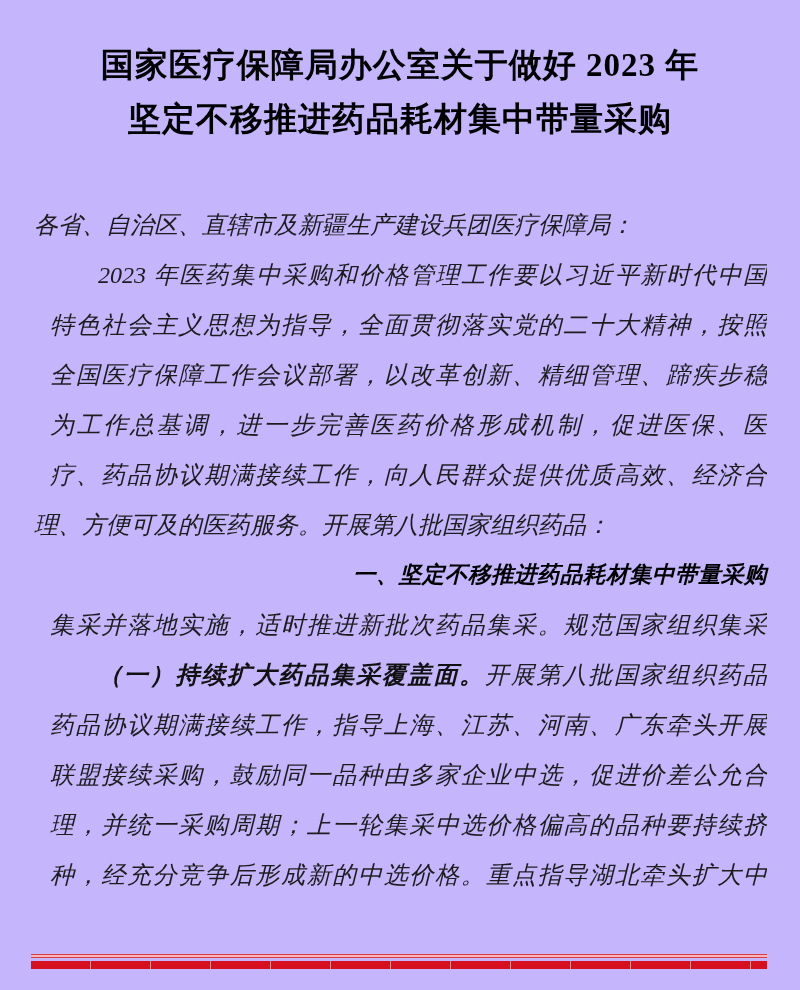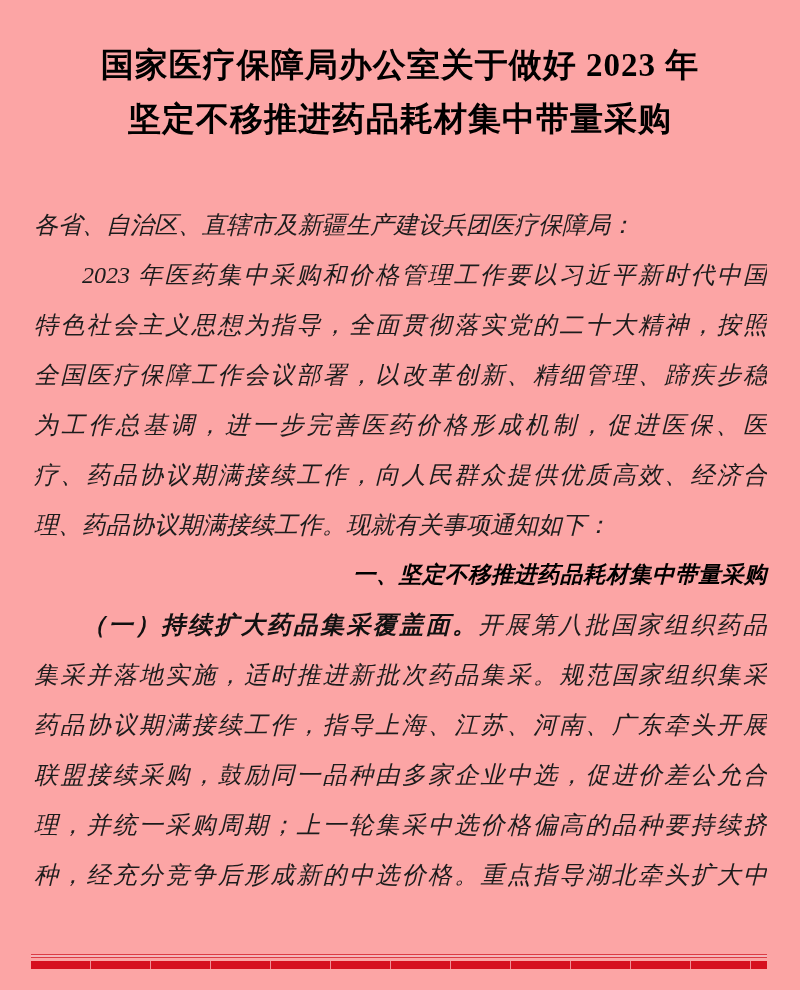--- a/index.html
+++ b/index.html
@@ -11,7 +11,7 @@
     position: relative;
     width: 800px;
     height: 990px;
-    background: #fca5a5;
+    background: #c4b5fd;
     overflow: hidden;
     font-family: "Liberation Serif", "DejaVu Serif", serif;
   }

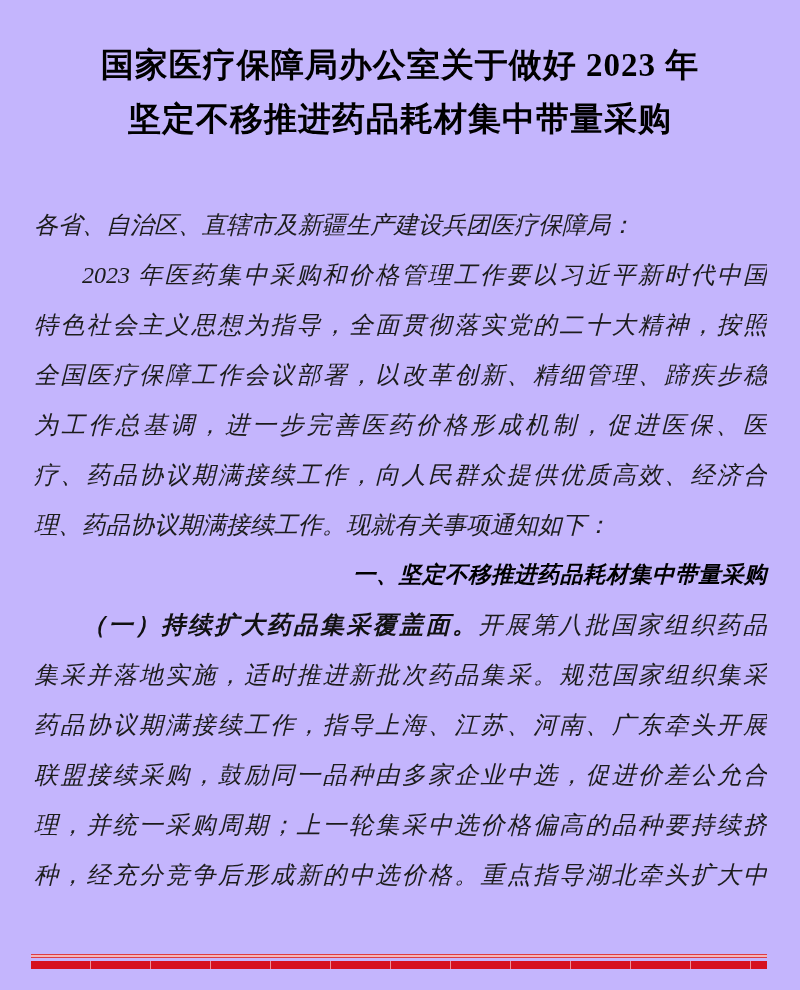--- a/index.html
+++ b/index.html
@@ -49,6 +49,7 @@
     text-align-last: justify;
     text-justify: inter-character;
     overflow: hidden;
+    margin-left: 16px;
   }
   .doc-line.indent {
     text-indent: 48px;

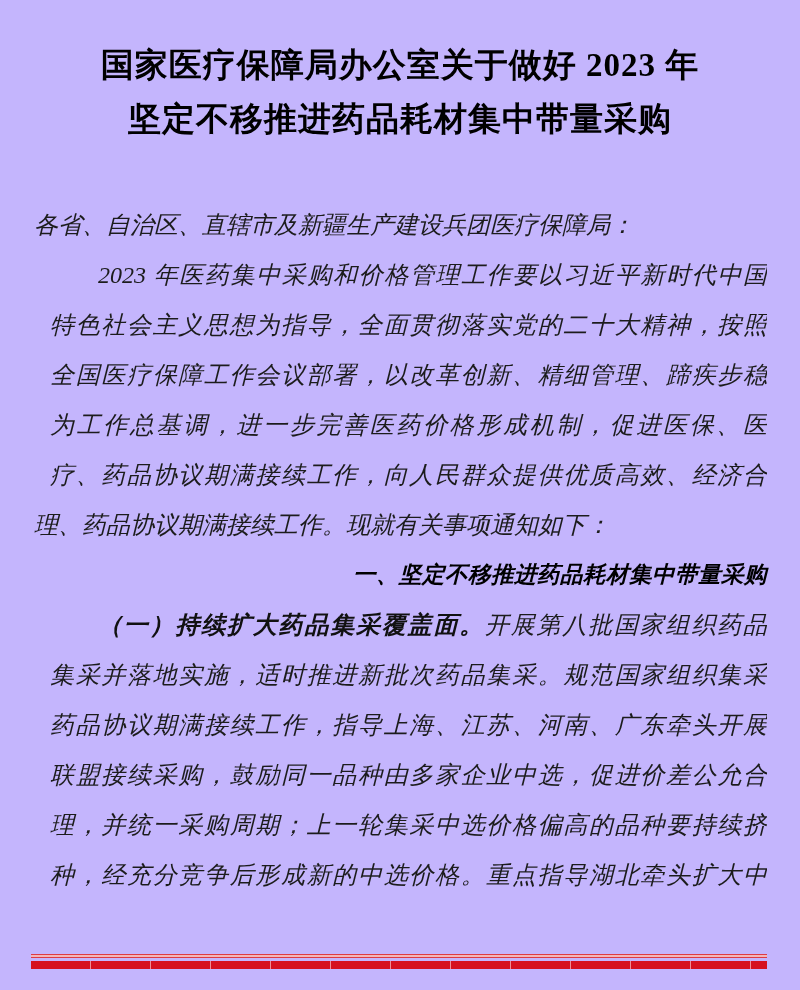--- a/index.html
+++ b/index.html
@@ -108,7 +108,7 @@
     <div class="doc-line justify">全国医疗保障工作会议部署，以改革创新、精细管理、蹄疾步稳</div>
     <div class="doc-line justify">为工作总基调，进一步完善医药价格形成机制，促进医保、医</div>
     <div class="doc-line justify">疗、药品协议期满接续工作，向人民群众提供优质高效、经济合</div>
-    <div class="doc-line">理、药品协议期满接续工作。现就有关事项通知如下：</div>
+    <div class="doc-line">理、方便可及的医药服务。开展第八批国家组织药品：</div>
     <div class="doc-line heading indent">一、坚定不移推进药品耗材集中带量采购</div>
     <div class="doc-line justify indent"><span class="lead-bold">（一）持续扩大药品集采覆盖面。</span><span>开展第八批国家组织药品</span></div>
     <div class="doc-line justify">集采并落地实施，适时推进新批次药品集采。规范国家组织集采</div>

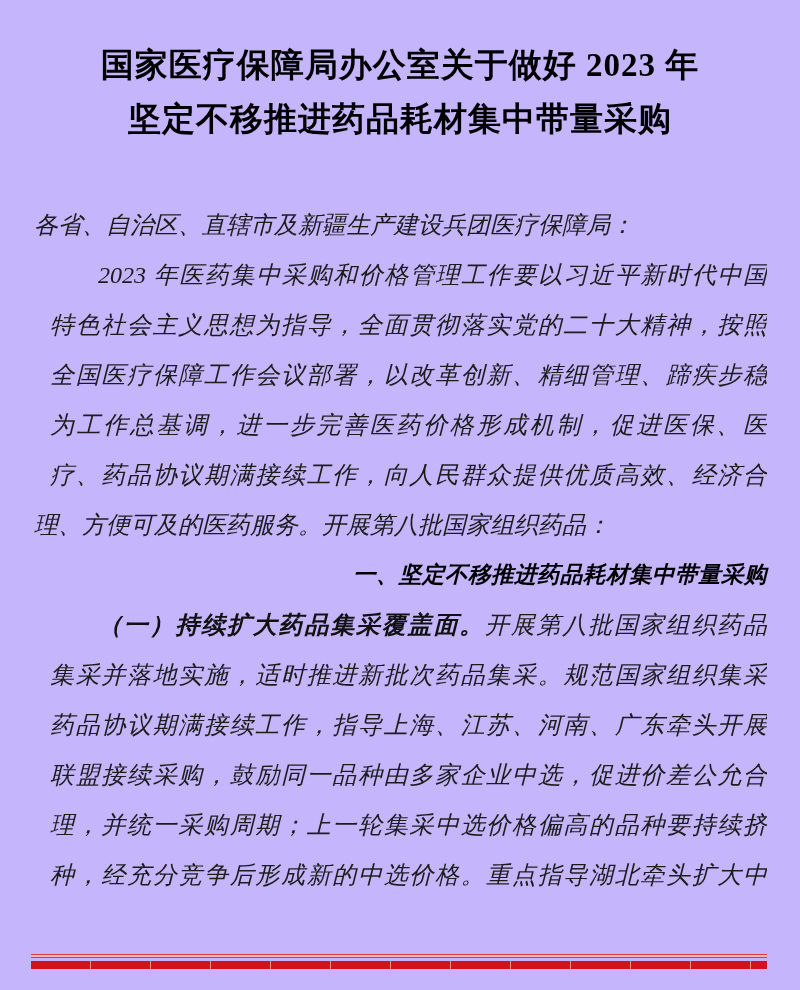--- a/index.html
+++ b/index.html
@@ -110,8 +110,8 @@
     <div class="doc-line justify">疗、药品协议期满接续工作，向人民群众提供优质高效、经济合</div>
     <div class="doc-line">理、方便可及的医药服务。开展第八批国家组织药品：</div>
     <div class="doc-line heading indent">一、坚定不移推进药品耗材集中带量采购</div>
+    <div class="doc-line justify">集采并落地实施，适时推进新批次药品集采。规范国家组织集采</div>
     <div class="doc-line justify indent"><span class="lead-bold">（一）持续扩大药品集采覆盖面。</span><span>开展第八批国家组织药品</span></div>
-    <div class="doc-line justify">集采并落地实施，适时推进新批次药品集采。规范国家组织集采</div>
     <div class="doc-line justify">药品协议期满接续工作，指导上海、江苏、河南、广东牵头开展</div>
     <div class="doc-line justify">联盟接续采购，鼓励同一品种由多家企业中选，促进价差公允合</div>
     <div class="doc-line justify">理，并统一采购周期；上一轮集采中选价格偏高的品种要持续挤</div>

